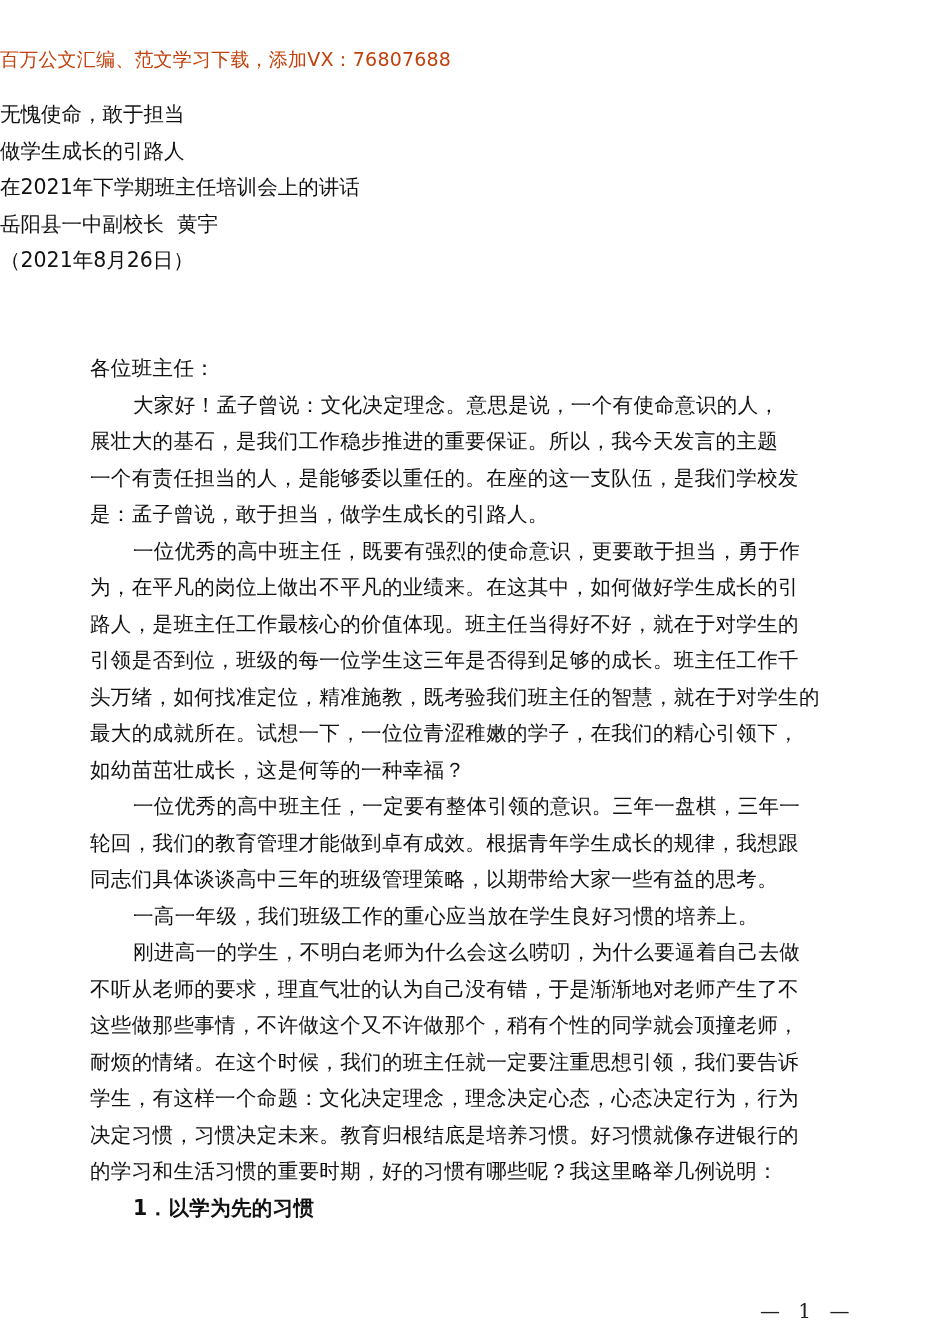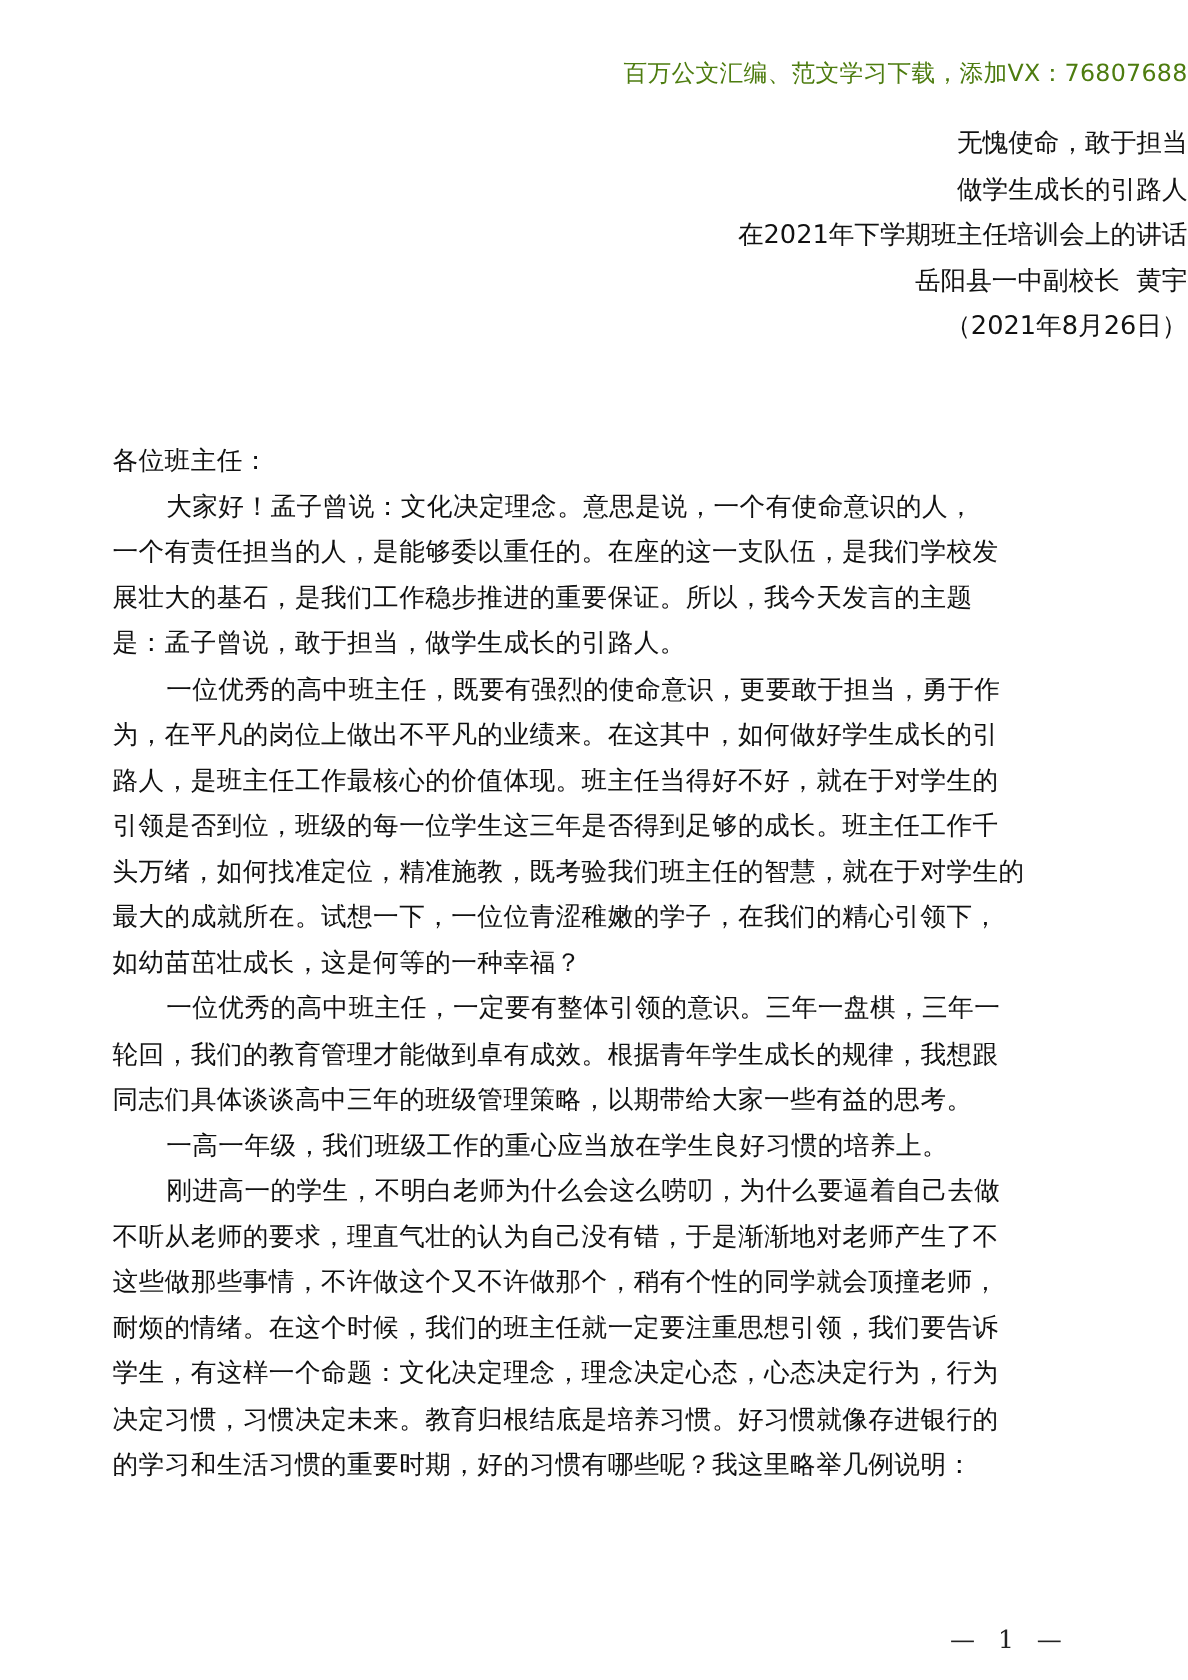--- a/index.html
+++ b/index.html
@@ -20,9 +20,9 @@
       top: 46px;
       left: 0;
       width: 950px;
-      text-align: right;
+      text-align: left;
       font-size: 19px;
-      color: #4d7c0f;
+      color: #c2410c;
       line-height: 26px;
       letter-spacing: 0.2px;
     }

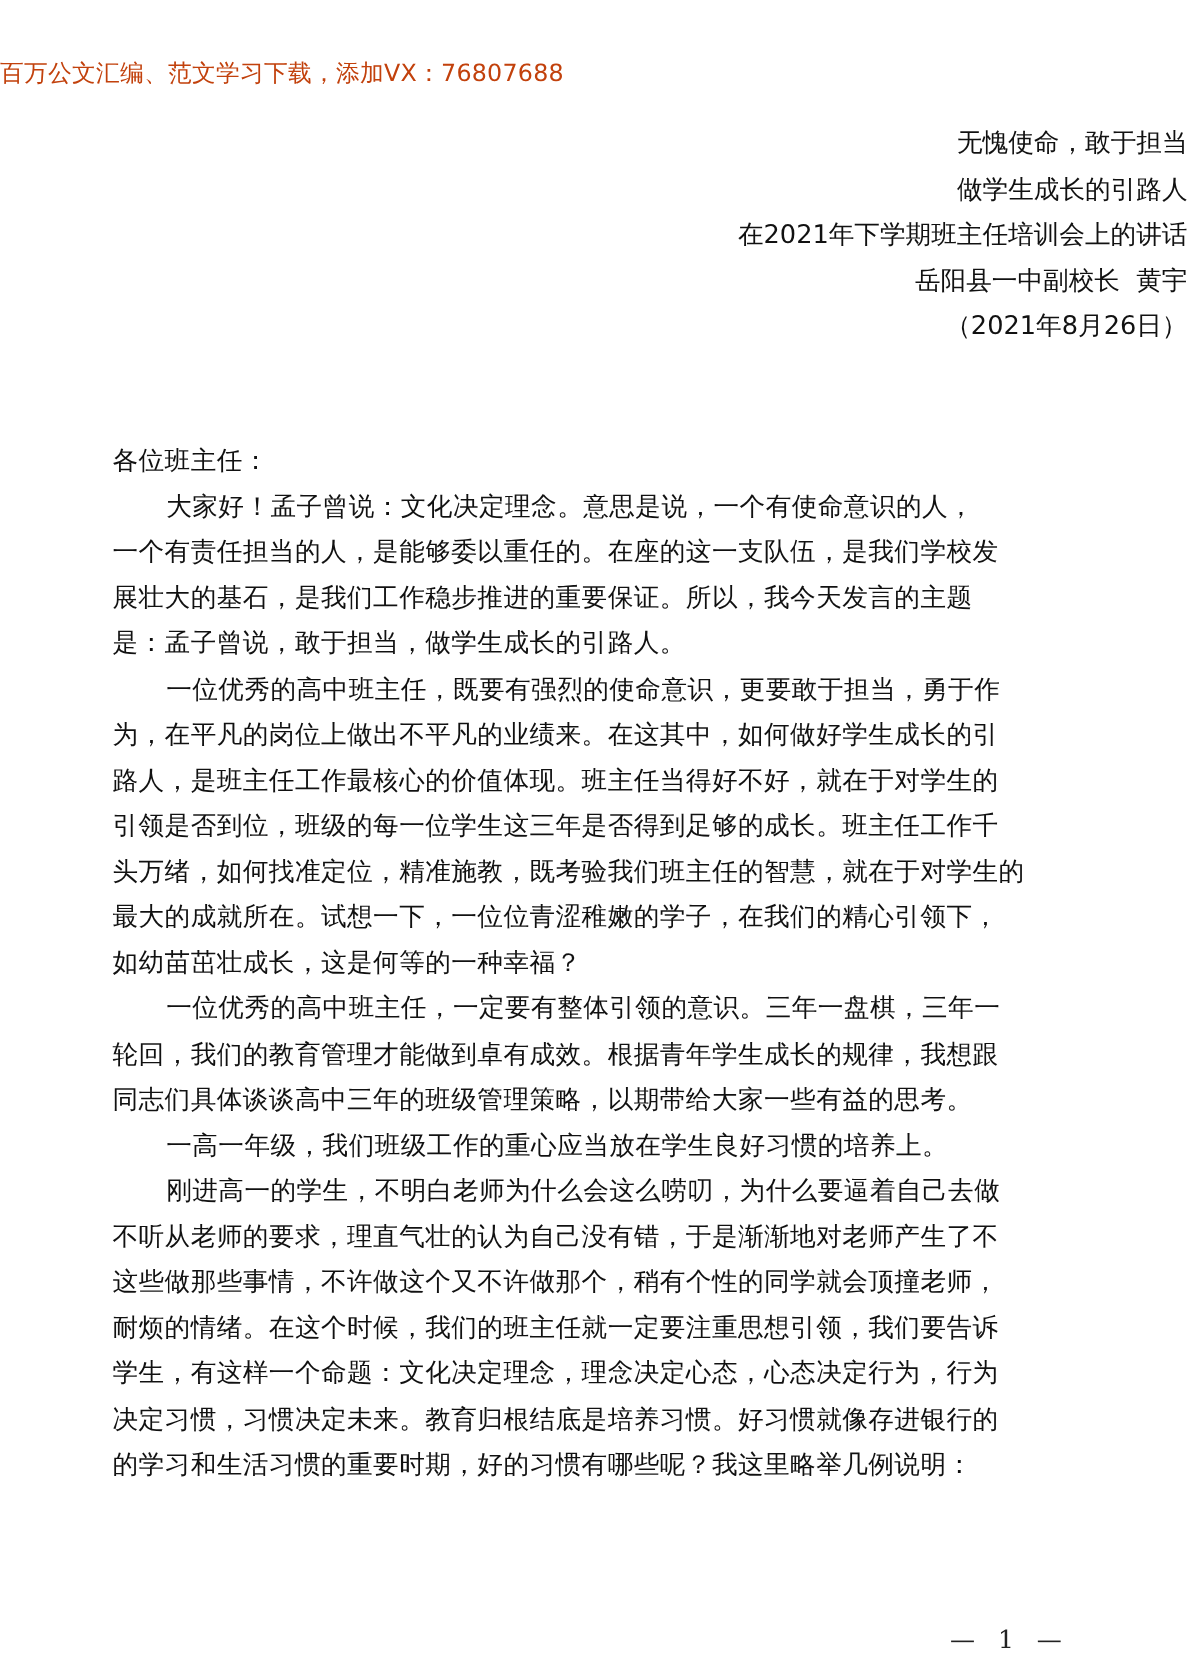--- a/index.html
+++ b/index.html
@@ -31,7 +31,7 @@
       top: 96px;
       left: 0;
       width: 950px;
-      text-align: right;
+      text-align: left;
     }
     .title-line {
       font-size: 20.5px;

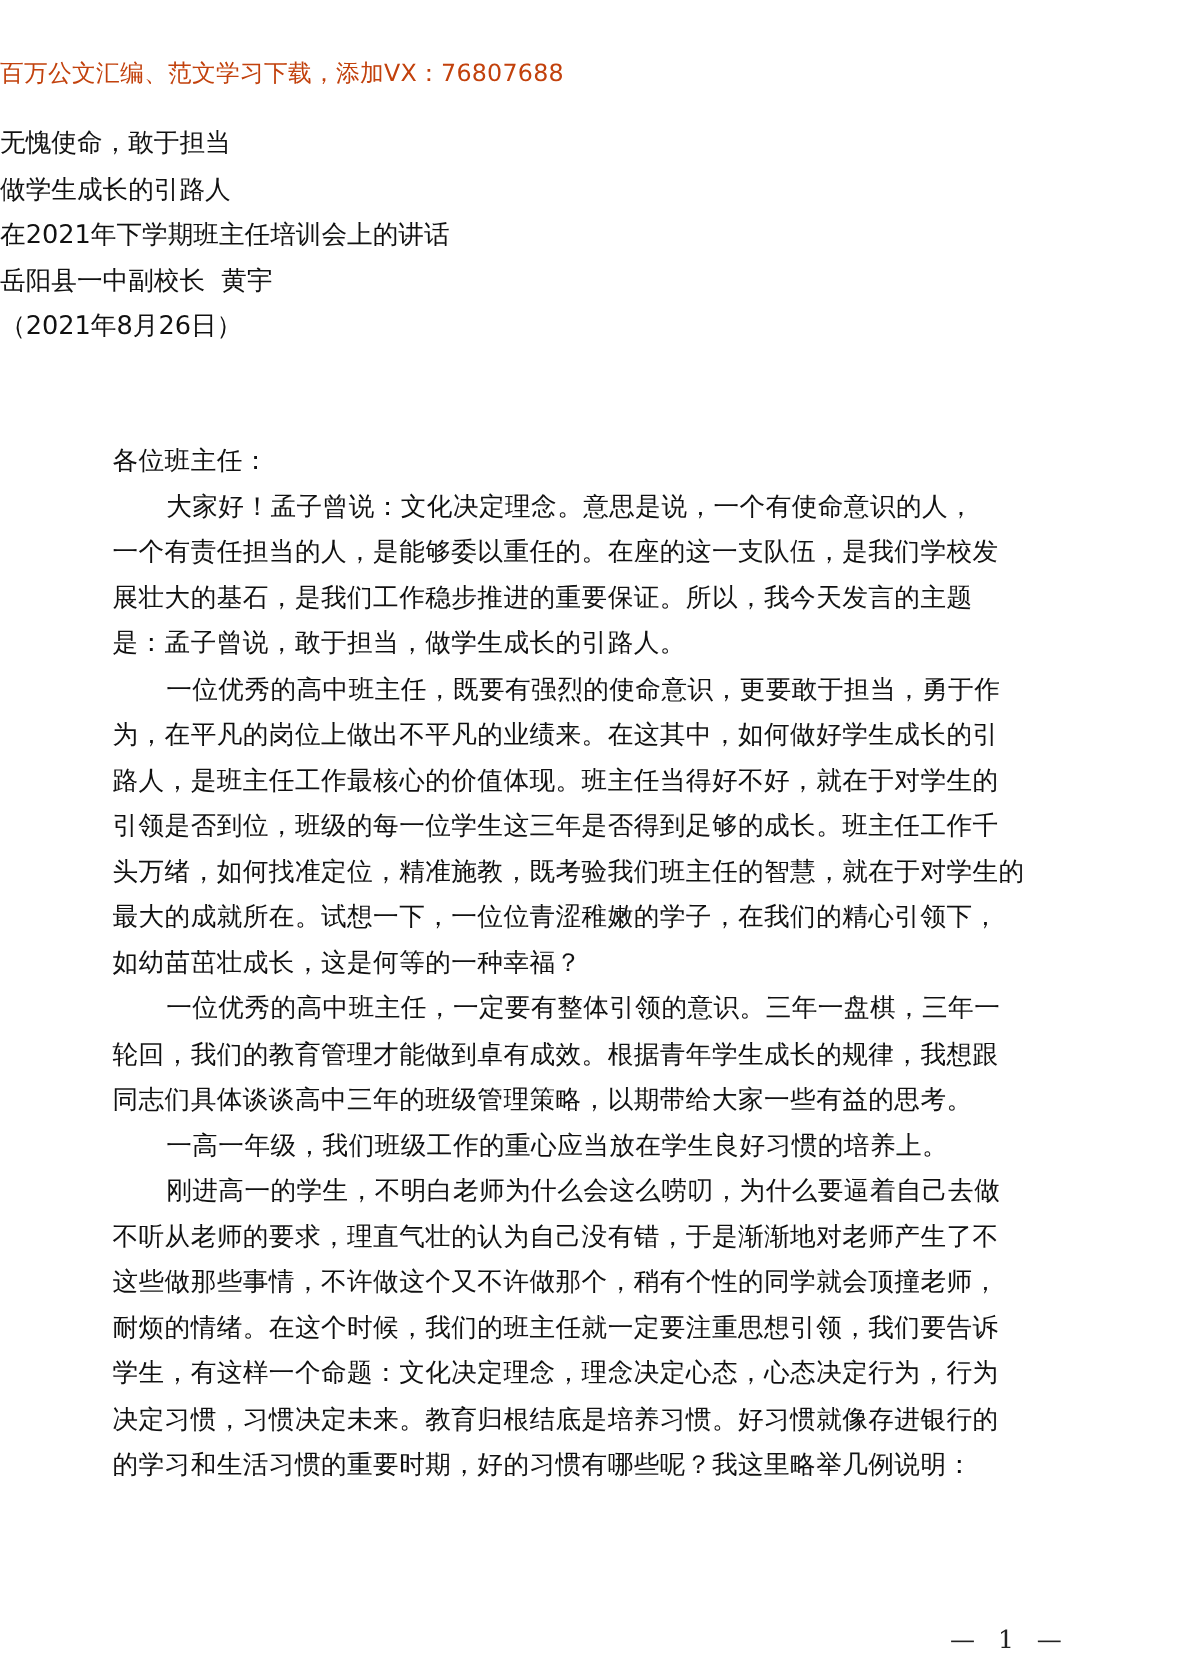--- a/index.html
+++ b/index.html
@@ -88,8 +88,8 @@
   <div class="line">各位班主任：</div>
 
   <div class="line indent">大家好！孟子曾说：文化决定理念。意思是说，一个有使命意识的人，</div>
+  <div class="line">展壮大的基石，是我们工作稳步推进的重要保证。所以，我今天发言的主题</div>
   <div class="line">一个有责任担当的人，是能够委以重任的。在座的这一支队伍，是我们学校发</div>
-  <div class="line">展壮大的基石，是我们工作稳步推进的重要保证。所以，我今天发言的主题</div>
   <div class="line">是：孟子曾说，敢于担当，做学生成长的引路人。</div>
 
   <div class="line indent">一位优秀的高中班主任，既要有强烈的使命意识，更要敢于担当，勇于作</div>

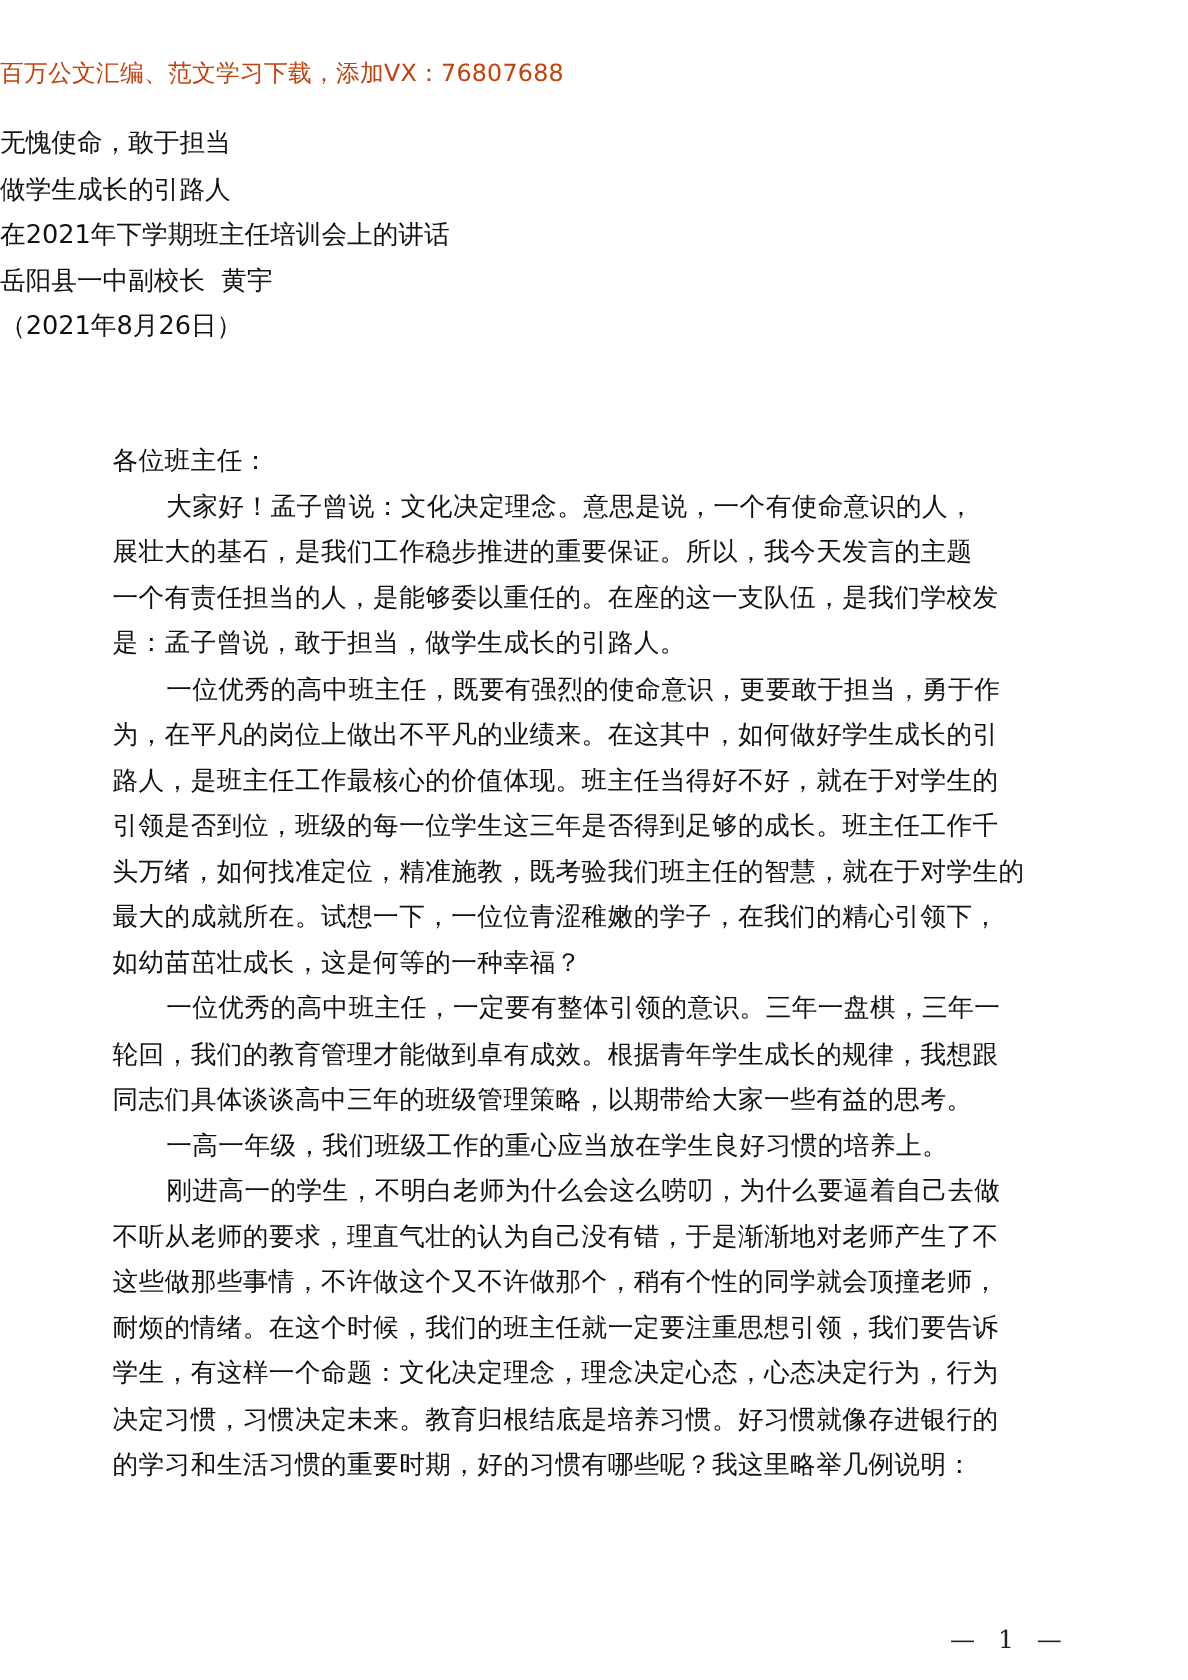--- a/index.html
+++ b/index.html
@@ -114,6 +114,7 @@
   <div class="line">决定习惯，习惯决定未来。教育归根结底是培养习惯。好习惯就像存进银行的</div>
   <div class="line">的学习和生活习惯的重要时期，好的习惯有哪些呢？我这里略举几例说明：</div>
 
+  <div class="line heading">1．以学为先的习惯</div>
 </div>
 
 <div class="page-number">— 1 —</div>

